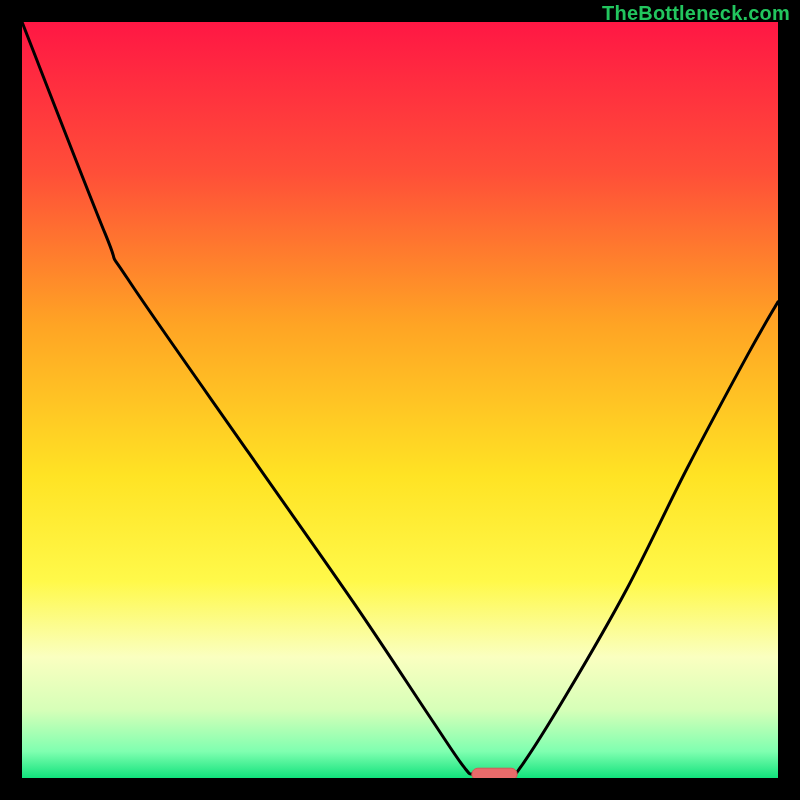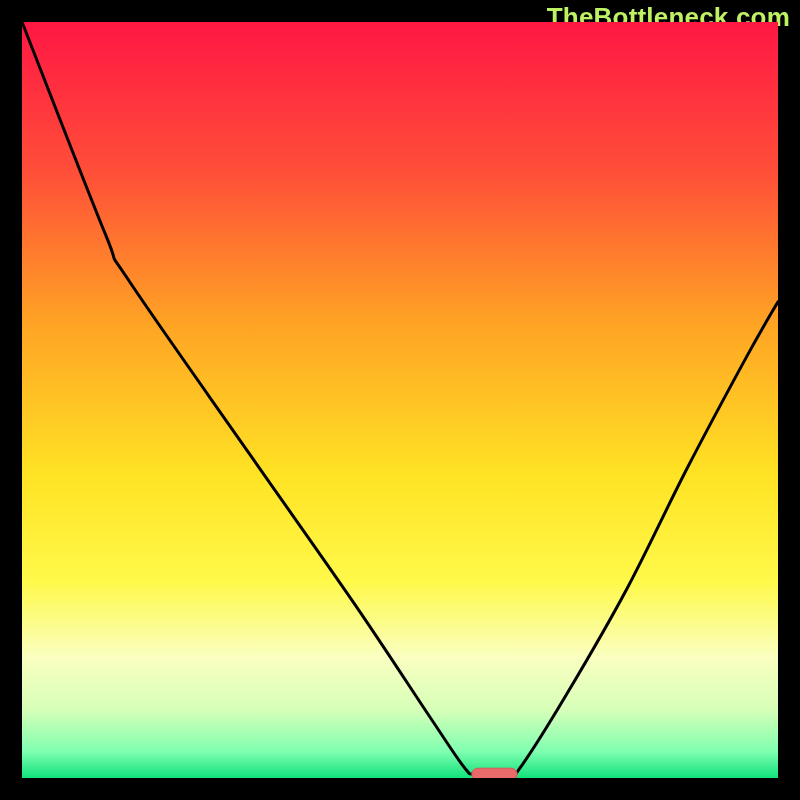--- a/index.html
+++ b/index.html
@@ -21,8 +21,8 @@
     position: absolute;
     top: 2px;
     right: 10px;
-    color: #bef264;
-    font-size: 26px;
+    color: #22c55e;
+    font-size: 20px;
     font-weight: 600;
     letter-spacing: 0.2px;
     user-select: none;

